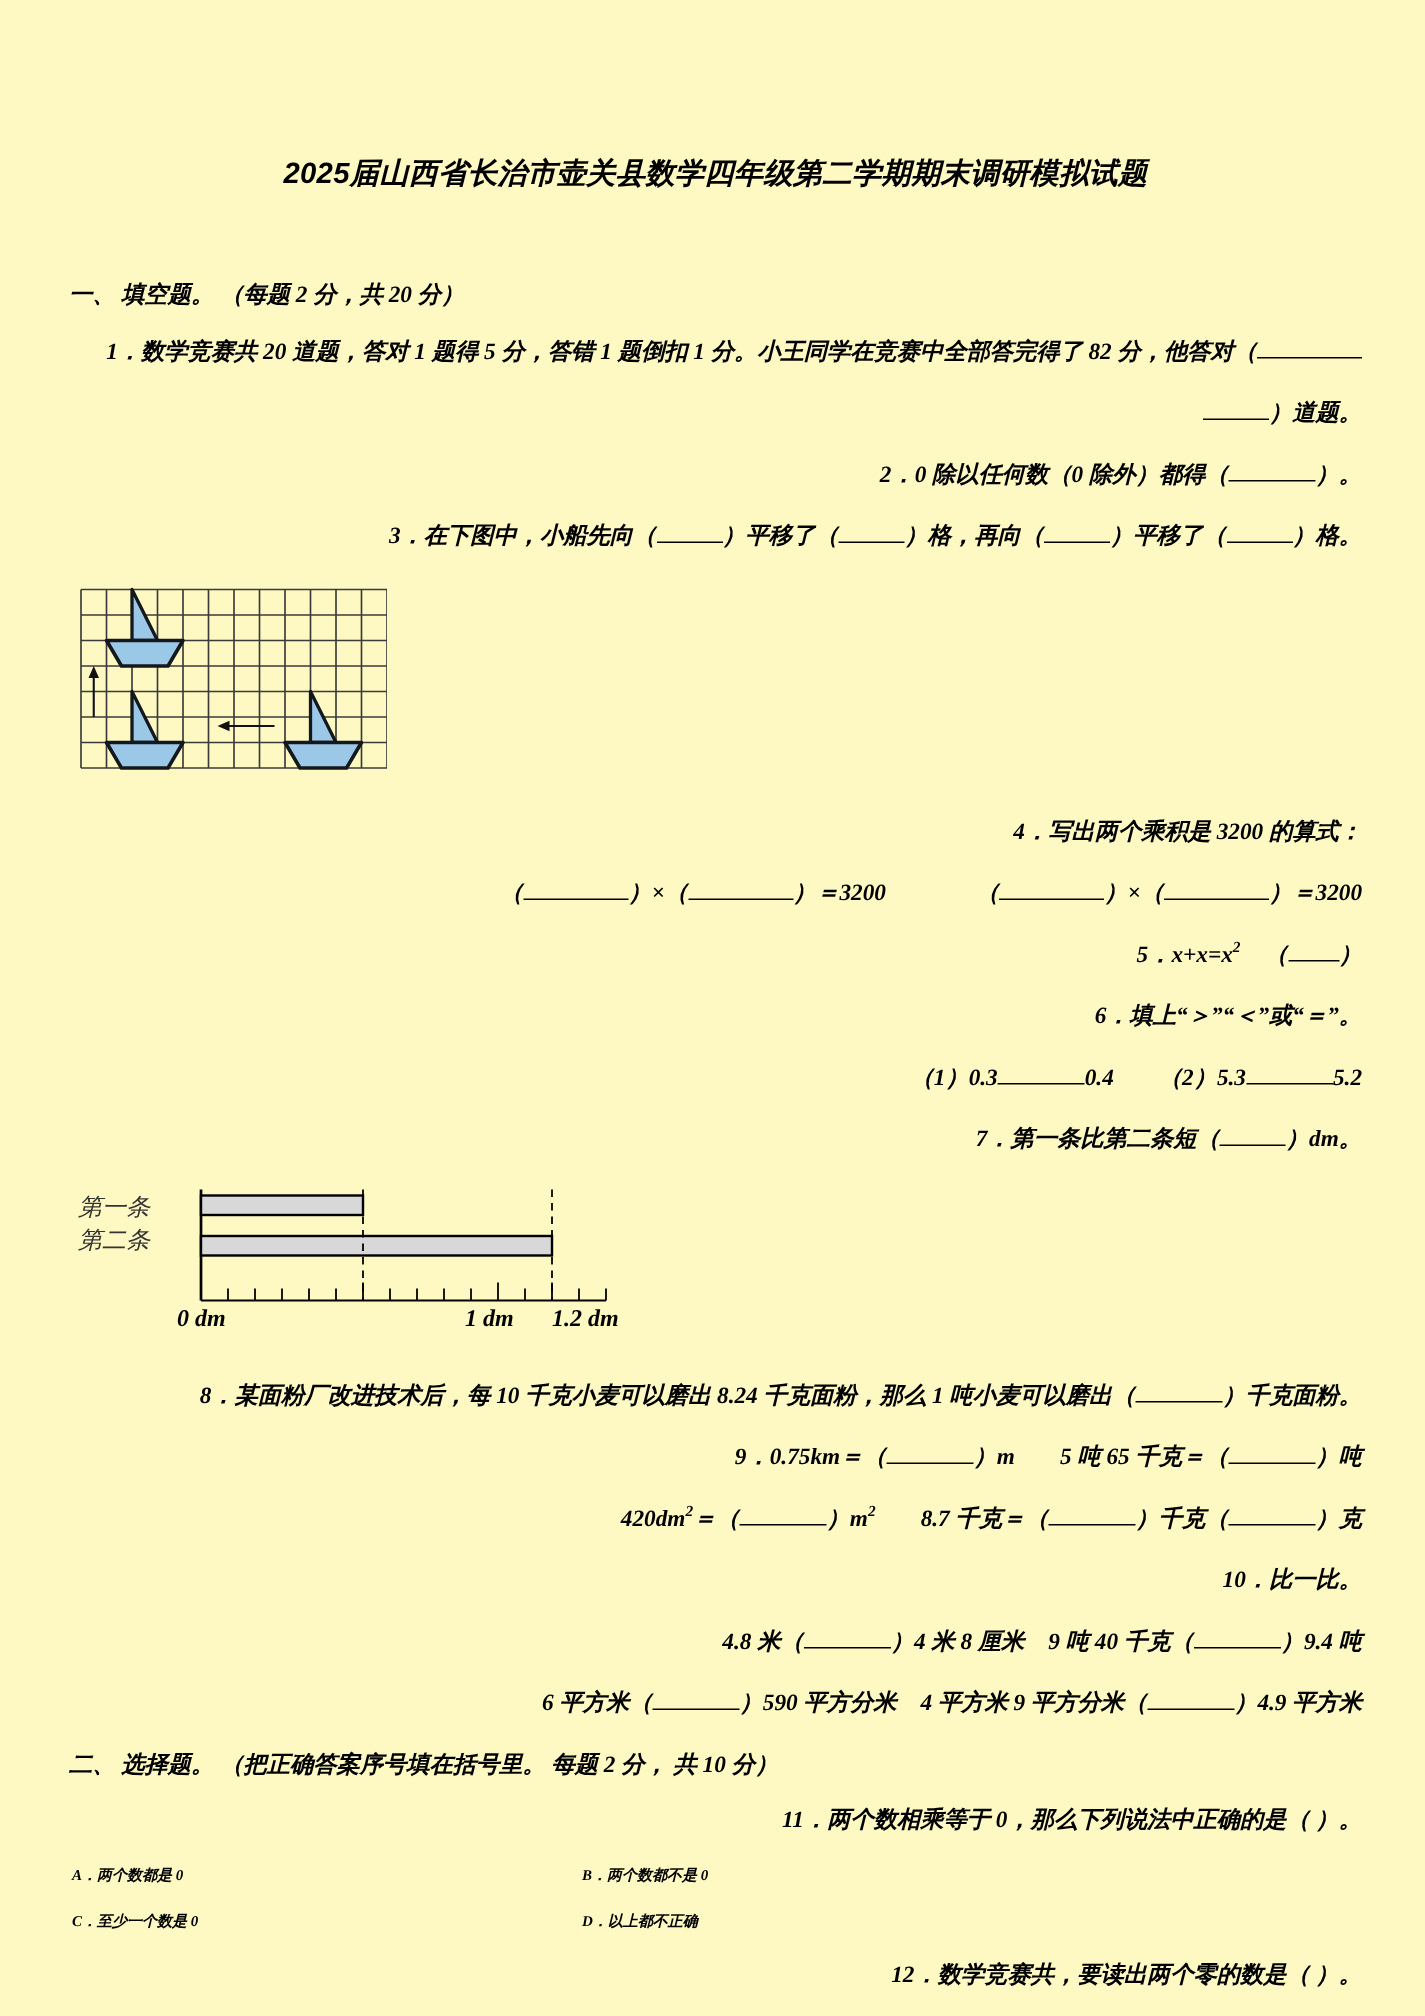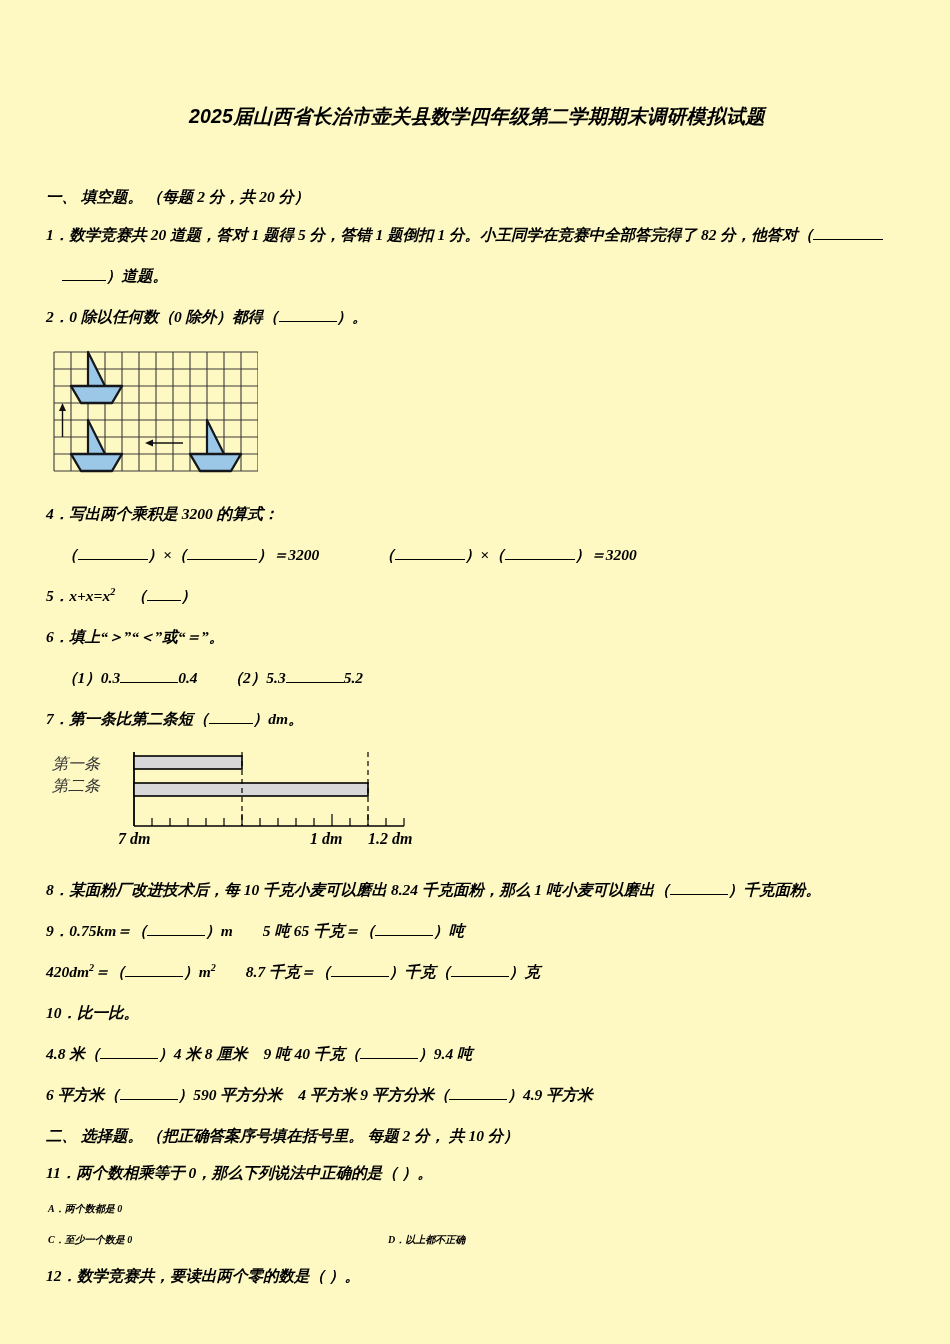--- a/index.html
+++ b/index.html
@@ -43,6 +43,7 @@
     line-height: 1.55;
     margin: 0 0 17px 0;
     font-weight: bold;
+    text-align: right;
   }
   .q-indent {
     padding-left: 16px;

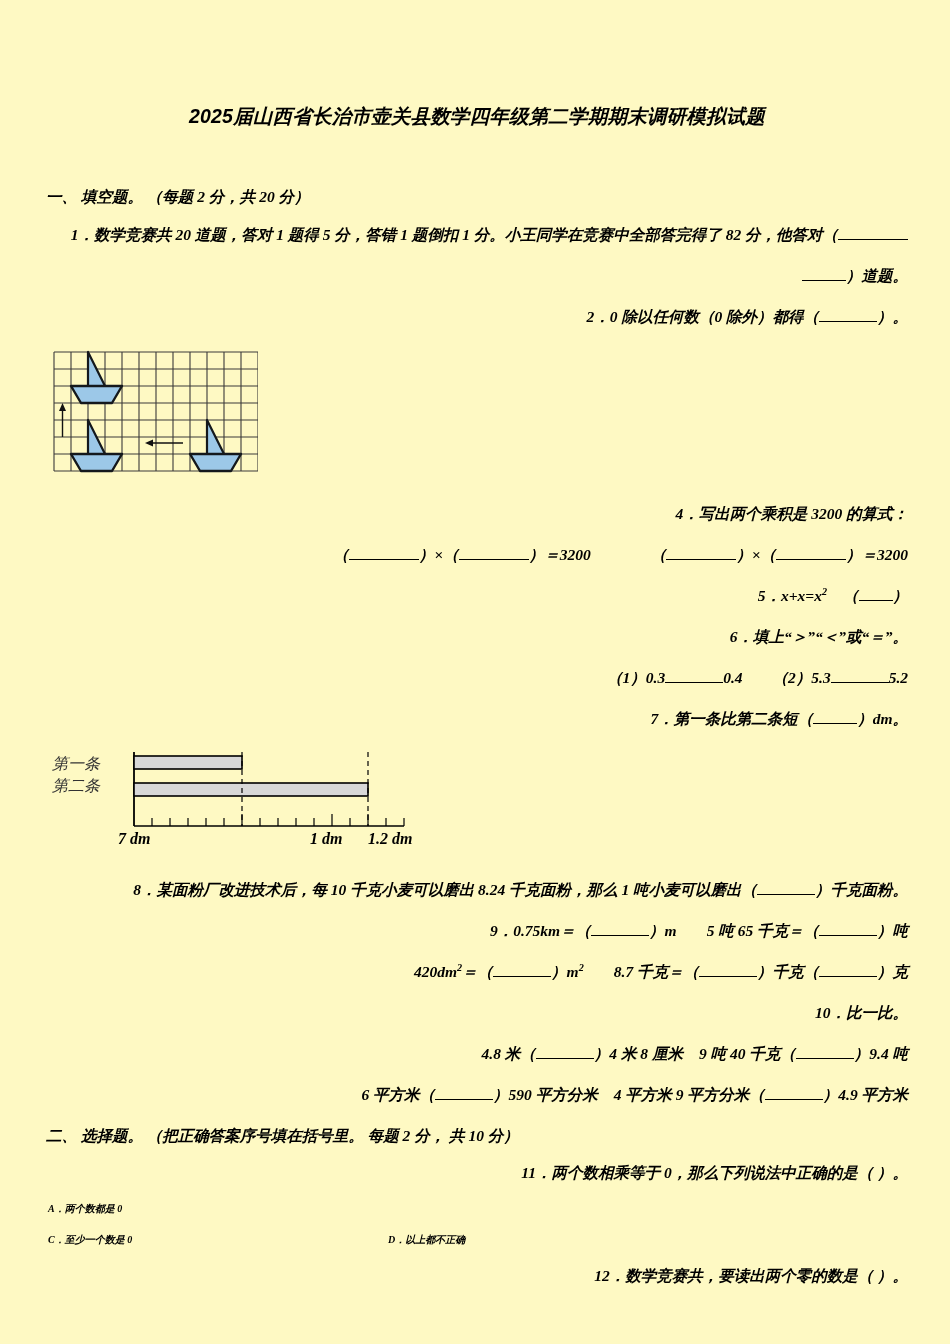--- a/index.html
+++ b/index.html
@@ -120,6 +120,9 @@
       <span>2．</span><span>0 除以任何数（0 除外）都得（</span><span class="blank b-md"></span><span>）。</span>
     </div>
 
+    <div class="q">
+      <span>3．</span><span>在下图中，小船先向（</span><span class="blank b-sm"></span><span>）平移了（</span><span class="blank b-sm"></span><span>）格，再向（</span><span class="blank b-sm"></span><span>）平移了（</span><span class="blank b-sm"></span><span>）格。</span>
+    </div>
 
     <div class="boat-figure">
       <svg width="208" height="142" viewBox="0 0 208 142">

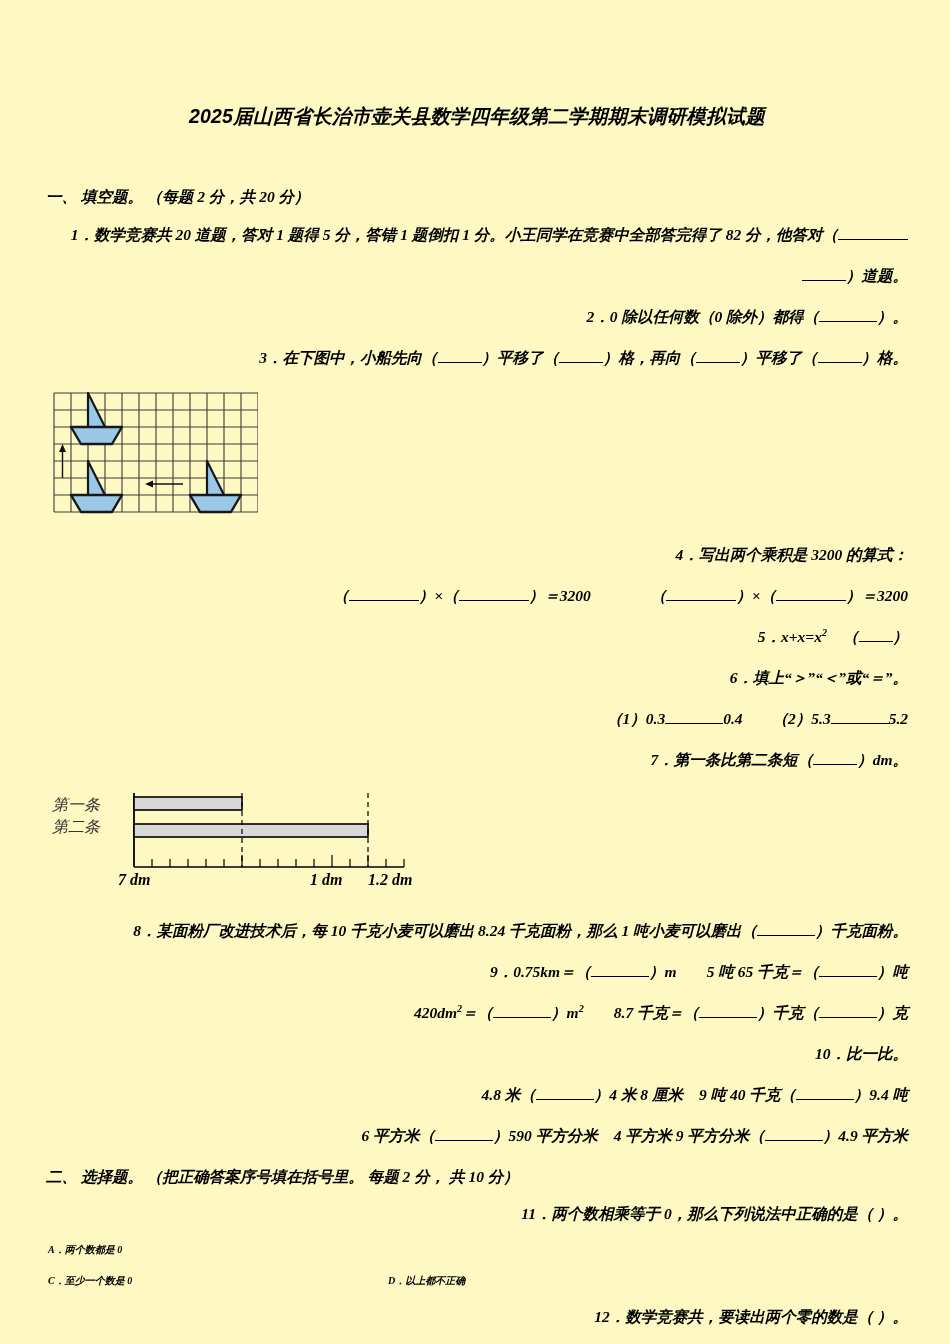--- a/index.html
+++ b/index.html
@@ -235,7 +235,7 @@
         <line x1="316" y1="4" x2="316" y2="78" stroke="#000" stroke-width="1.2" stroke-dasharray="5,4"></line>
       </svg>
 
-      <span class="axis-label" style="left:66px; top:82px;">7 dm</span>
+      <span class="axis-label" style="left:66px; top:82px;">0 dm</span>
       <span class="axis-label" style="left:258px; top:82px;">1 dm</span>
       <span class="axis-label" style="left:316px; top:82px;">1.2 dm</span>
     </div>

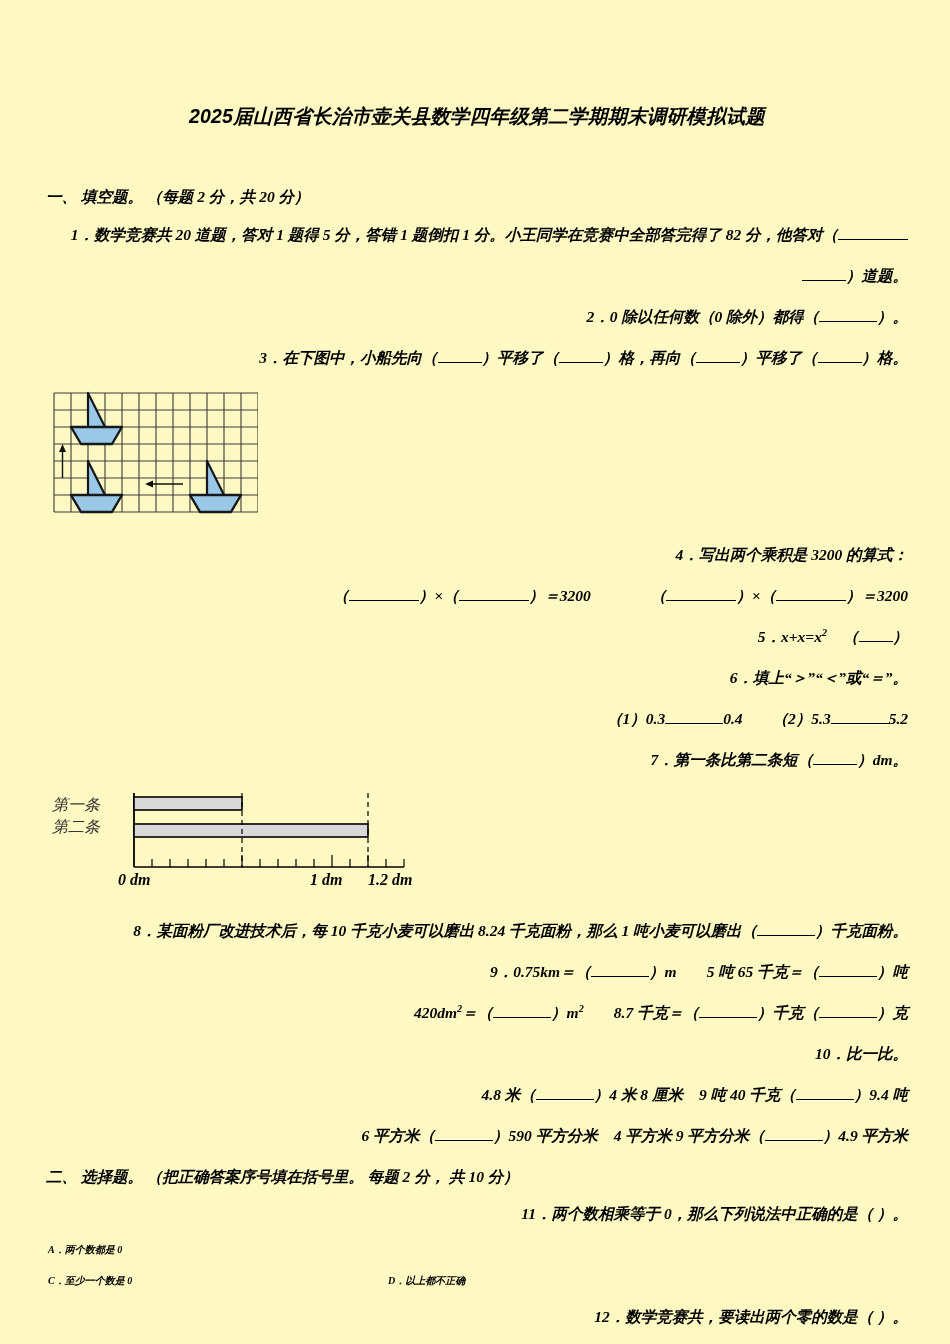--- a/index.html
+++ b/index.html
@@ -268,6 +268,7 @@
     </div>
     <div class="opt-row">
       <div class="opt-col">A．两个数都是 0</div>
+      <div class="opt-col">B．两个数都不是 0</div>
     </div>
     <div class="opt-row">
       <div class="opt-col">C．至少一个数是 0</div>

